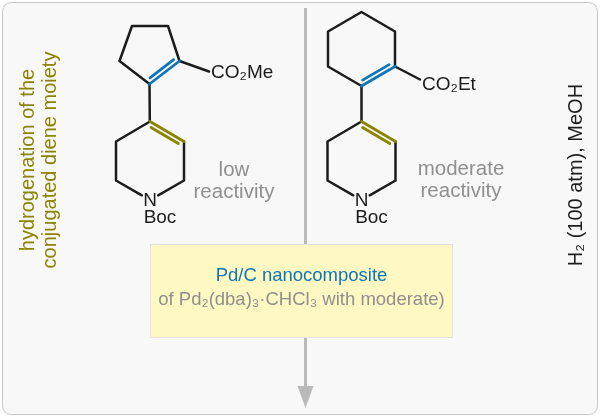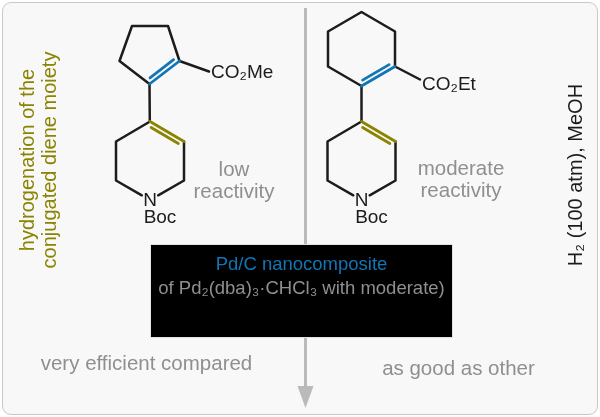--- a/index.html
+++ b/index.html
@@ -11,9 +11,9 @@
   .rot{transform:translate(-50%,-50%) rotate(-90deg);white-space:nowrap;text-align:center;}
   .side-left{left:38px;top:160px;color:#8a8400;font-size:20px;line-height:21.5px;}
   .side-right{left:575px;top:175px;color:#1c1c1c;font-size:20px;}
-  .catalyst-box{left:150px;top:244px;width:303px;height:94px;background:#000000;
+  .catalyst-box{left:150px;top:244px;width:303px;height:94px;background:#fef9c3;
                 border:1px solid #e2e2e2;box-sizing:border-box;text-align:center;
-                font-size:18.5px;line-height:23.5px;padding-top:7px;color:#8f8f8f;}
+                font-size:18.5px;line-height:23.5px;padding-top:18px;color:#8f8f8f;}
   .catalyst-box .title{color:#1076b5;}
   .note{width:257px;text-align:center;font-size:20.5px;line-height:24.5px;color:#8f8f8f;}
   .note-bl{left:18px;top:351px;}

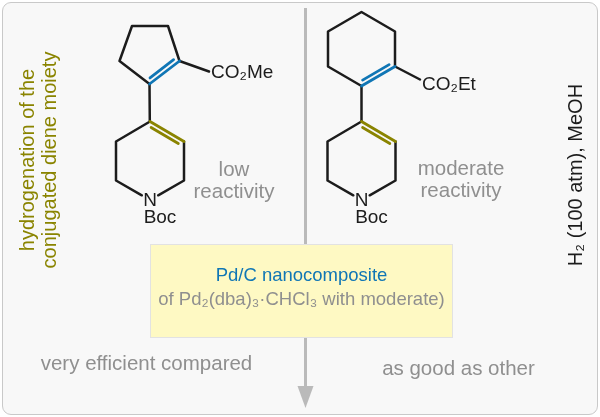--- a/index.html
+++ b/index.html
@@ -74,7 +74,6 @@
 </div>
 
 <div class="abs note note-bl">
-  <div>very efficient compared</div>
 </div>
 <div class="abs note note-br">
   <div>as good as other</div>

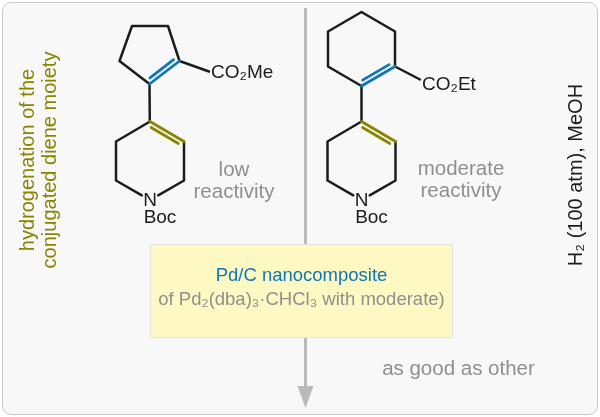--- a/index.html
+++ b/index.html
@@ -76,7 +76,6 @@
 <div class="abs note note-bl">
 </div>
 <div class="abs note note-br">
-  <div>as good as other</div>
 </div>
 
 </body></html>

